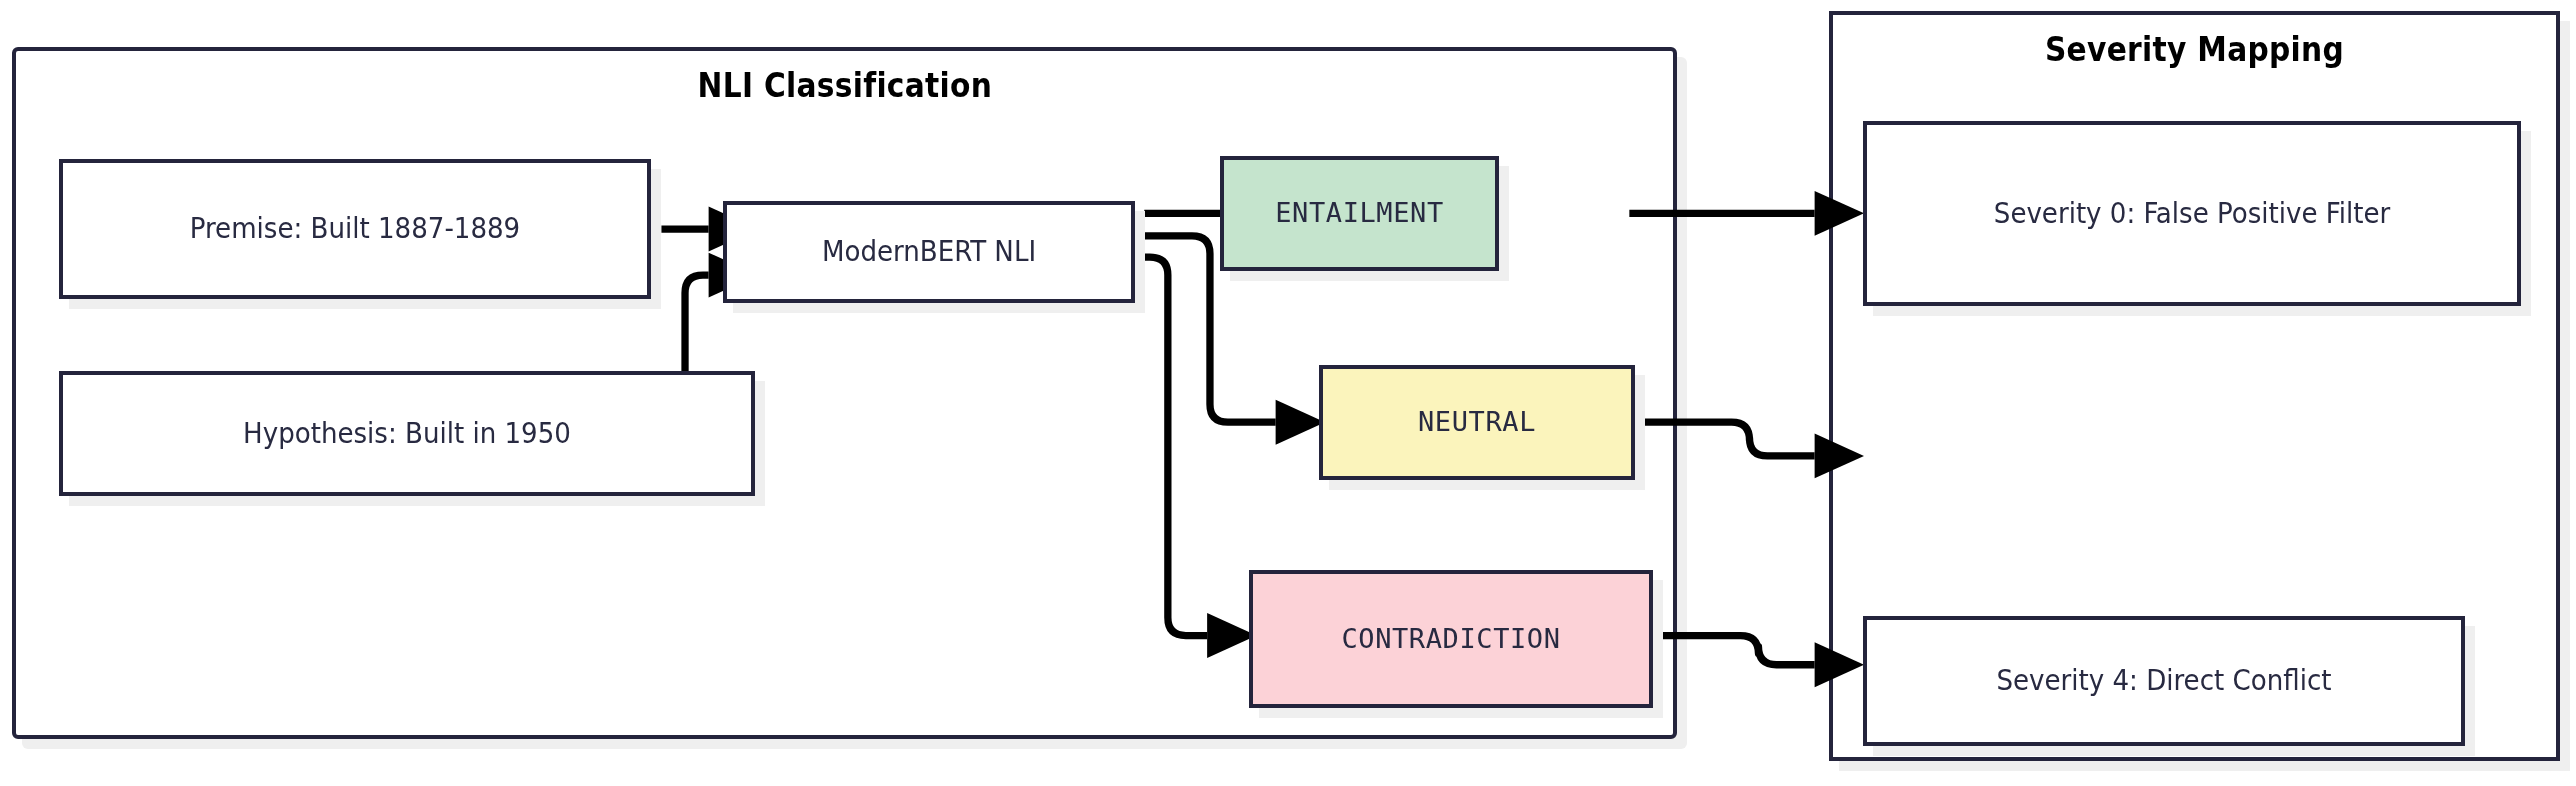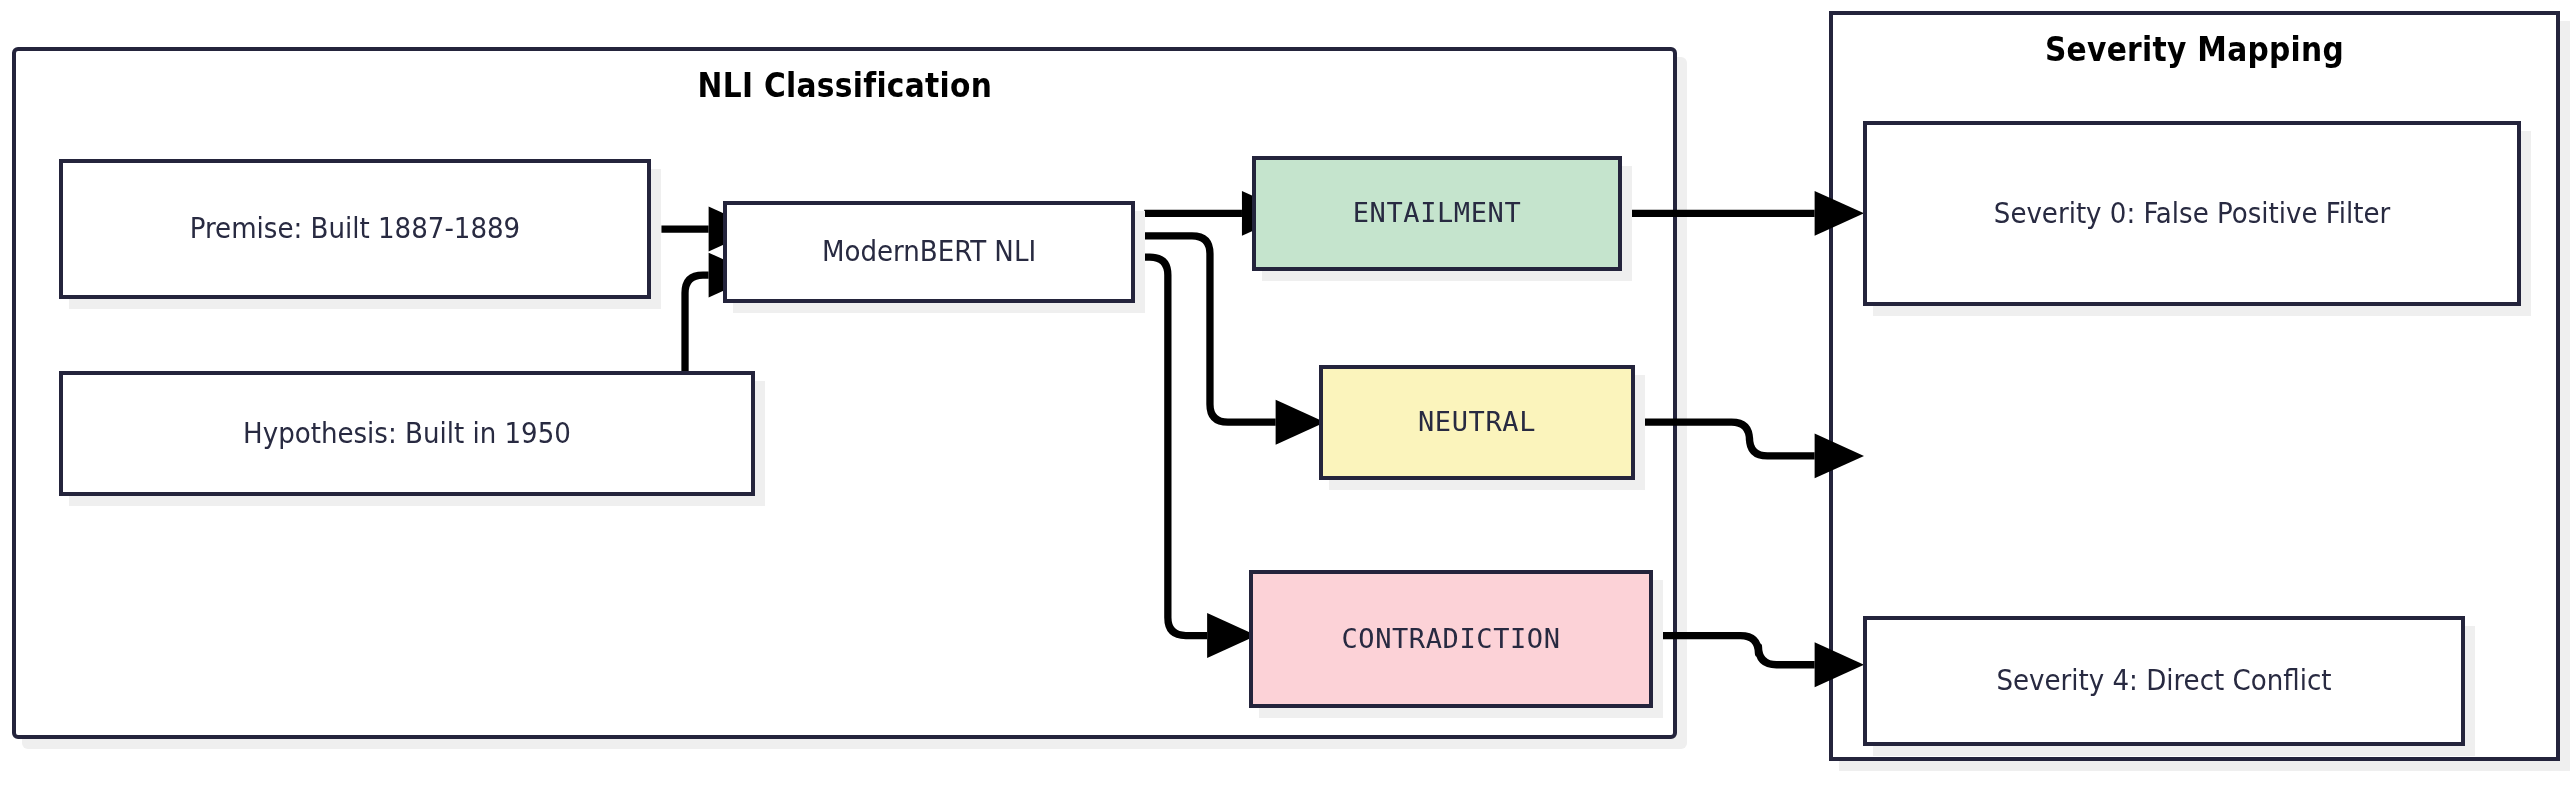--- a/index.html
+++ b/index.html
@@ -31,7 +31,7 @@
   #n-premise   {left:59px; top:159px; width:592px;height:140px;}
   #n-hypothesis{left:59px; top:371px; width:696px;height:125px;}
   #n-bert      {left:723px;top:201px; width:412px; height:102px;}
-  #n-entail    {left:1252px;top:156px; width:370px; height:115px;}
+  #n-entail    {left:1220px;top:156px; width:279px; height:115px;}
   #n-neutral   {left:1319px;top:365px; width:316px; height:115px;}
   #n-contra    {left:1249px;top:570px;width:404px; height:138px;}
   #n-sev0      {left:1863px;top:121px; width:658px;height:185px;}

